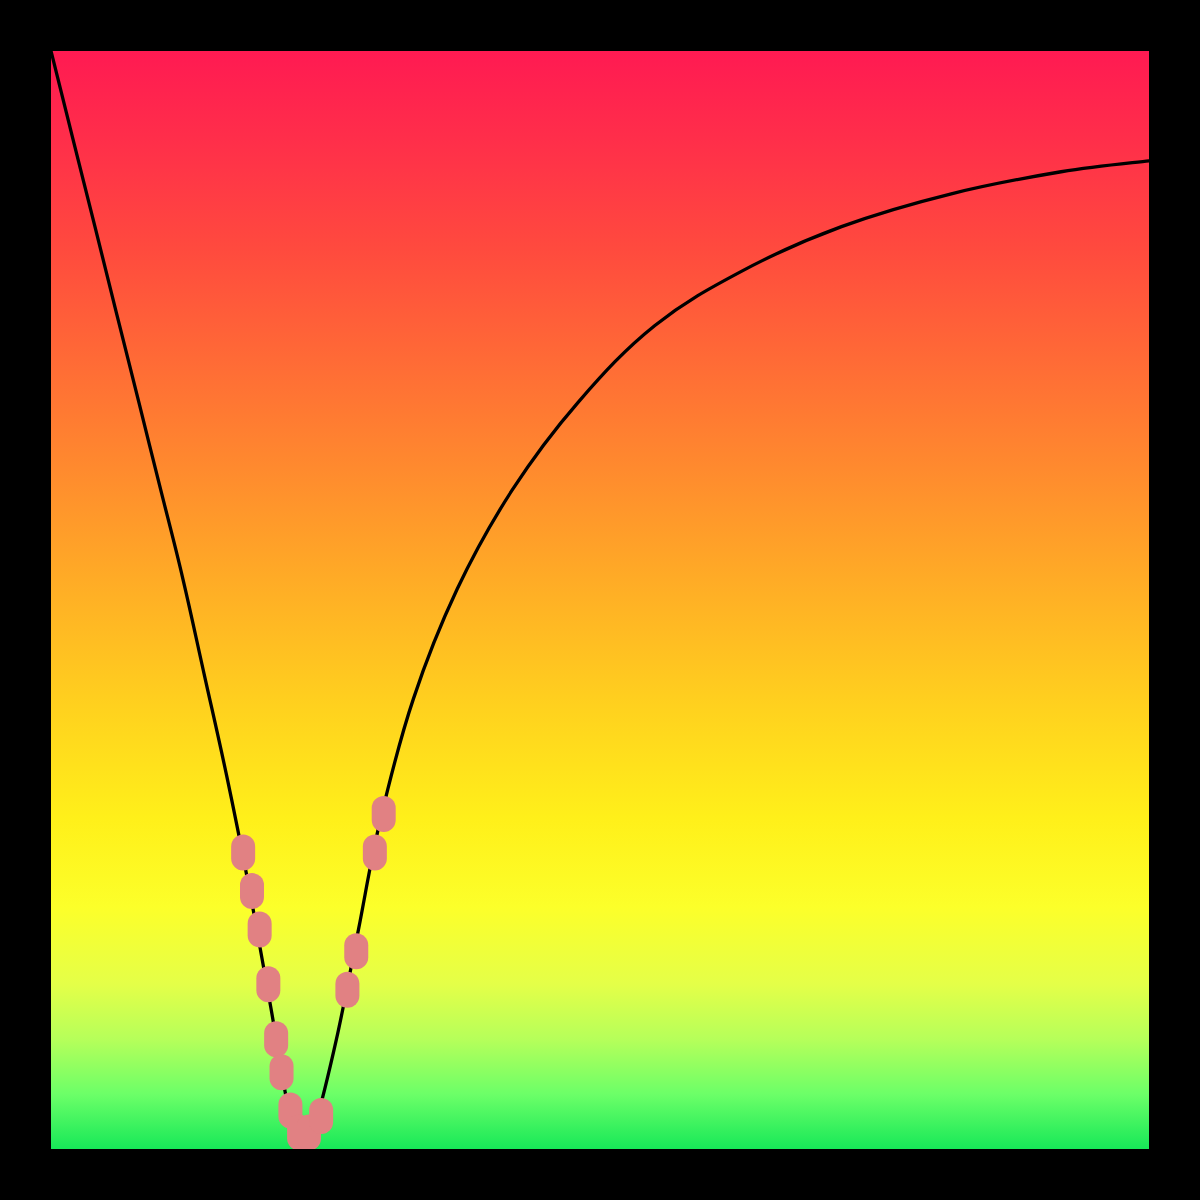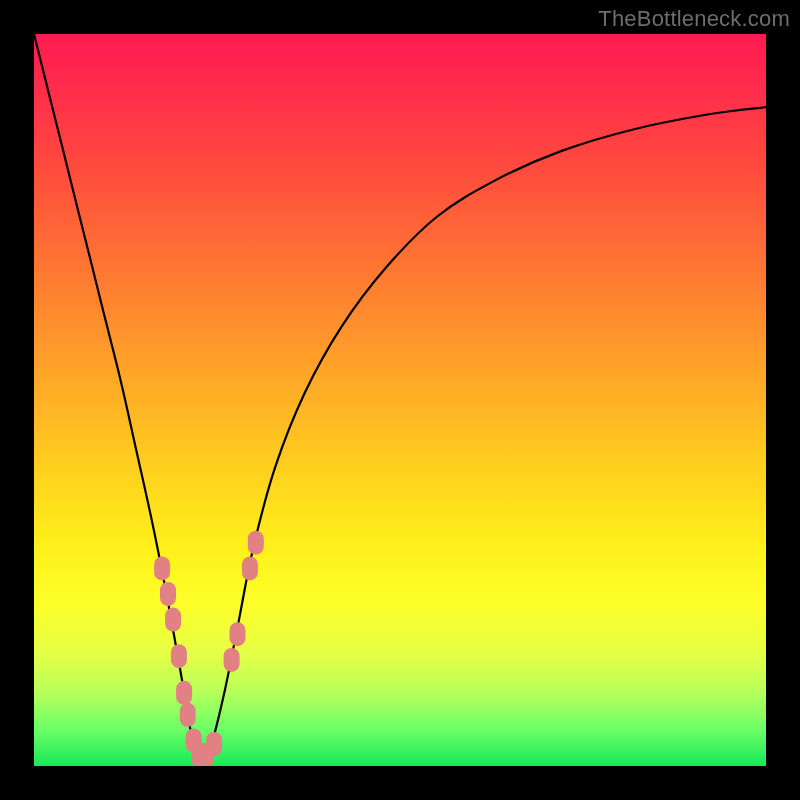--- a/index.html
+++ b/index.html
@@ -87,7 +87,6 @@
         </g>
     </svg>
   </div>
-  <div class="watermark">TheBottleneck.com</div>
 </div>
 
 </body></html>

